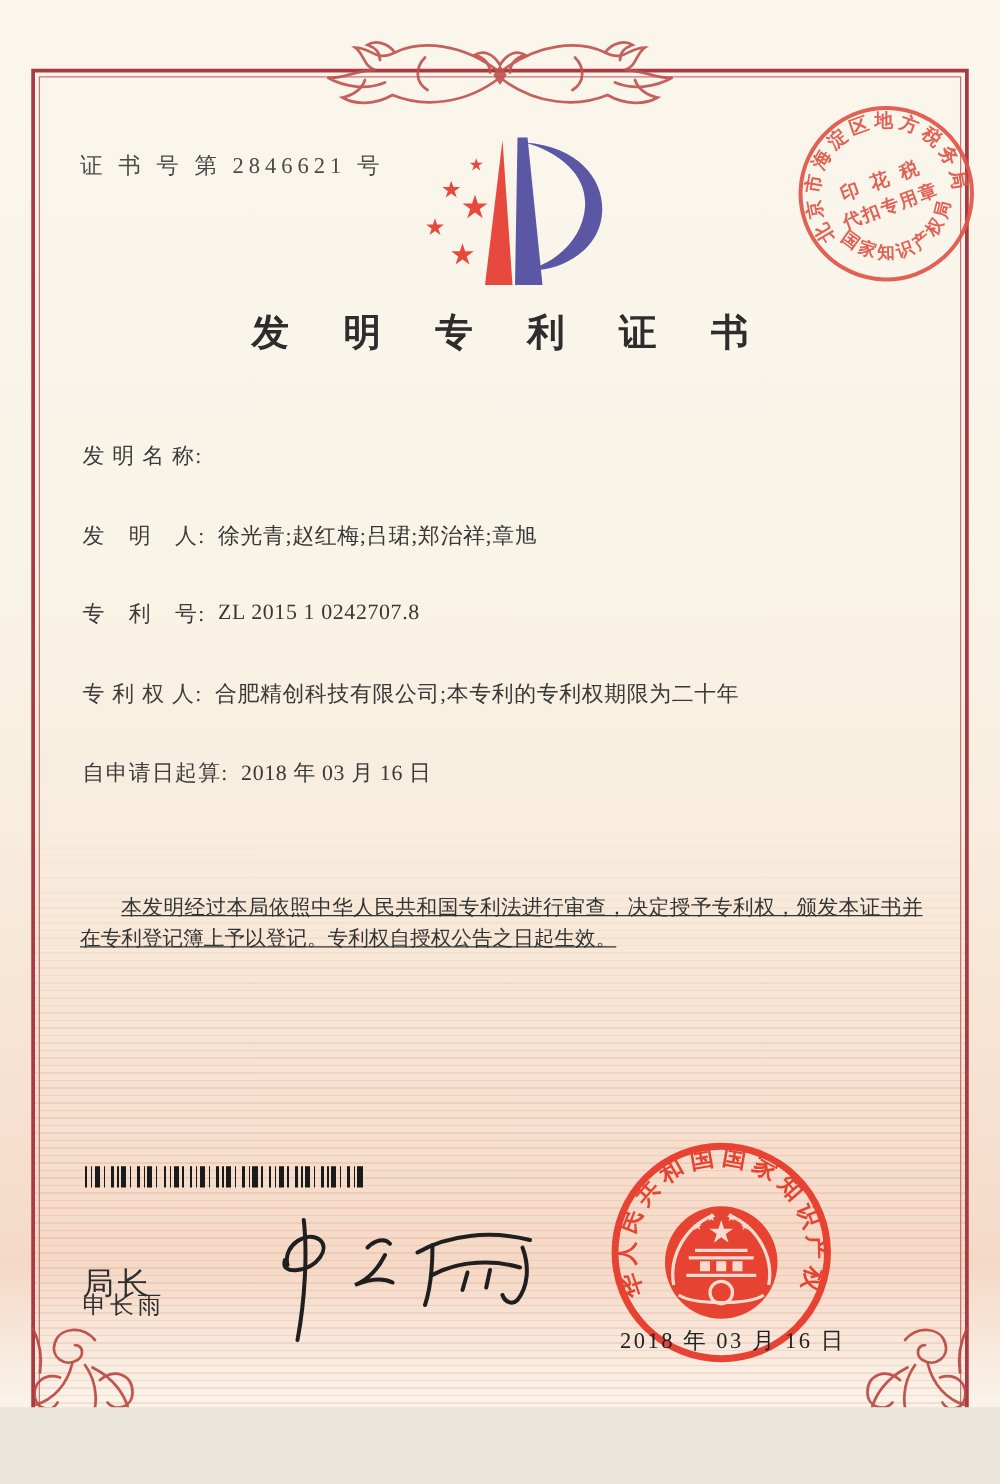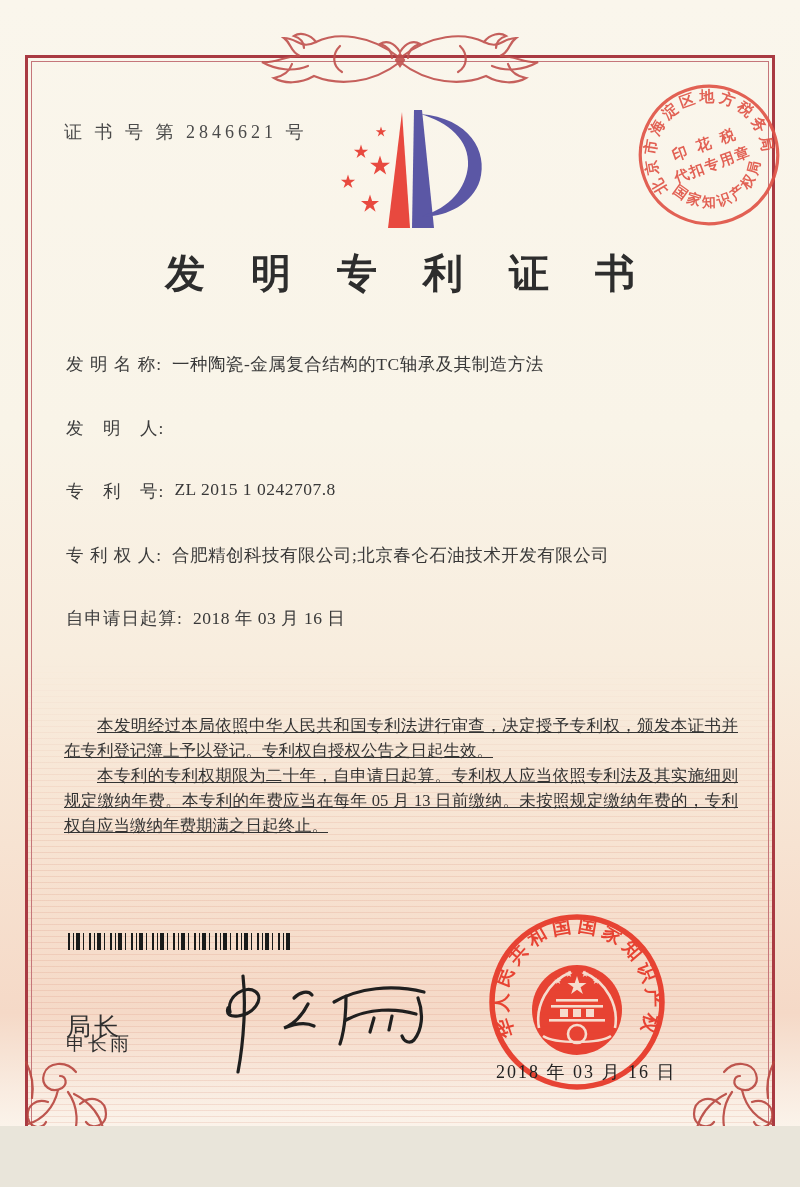--- a/index.html
+++ b/index.html
@@ -31,7 +31,7 @@
   .tax-stamp text{font-family:"Liberation Serif","DejaVu Serif",serif;font-weight:bold;}
   .title{
     position:absolute;left:0;top:246px;width:800px;text-align:center;
-    font-size:40px;font-weight:600;color:#2d2d2d;letter-spacing:18px;text-indent:18px;
+    font-size:30px;font-weight:600;color:#2d2d2d;letter-spacing:18px;text-indent:18px;
   }
   .fields{position:absolute;left:66px;top:352px;width:680px;}
   .field-row{height:63.5px;font-size:17.5px;color:#3c3c3c;display:flex;}

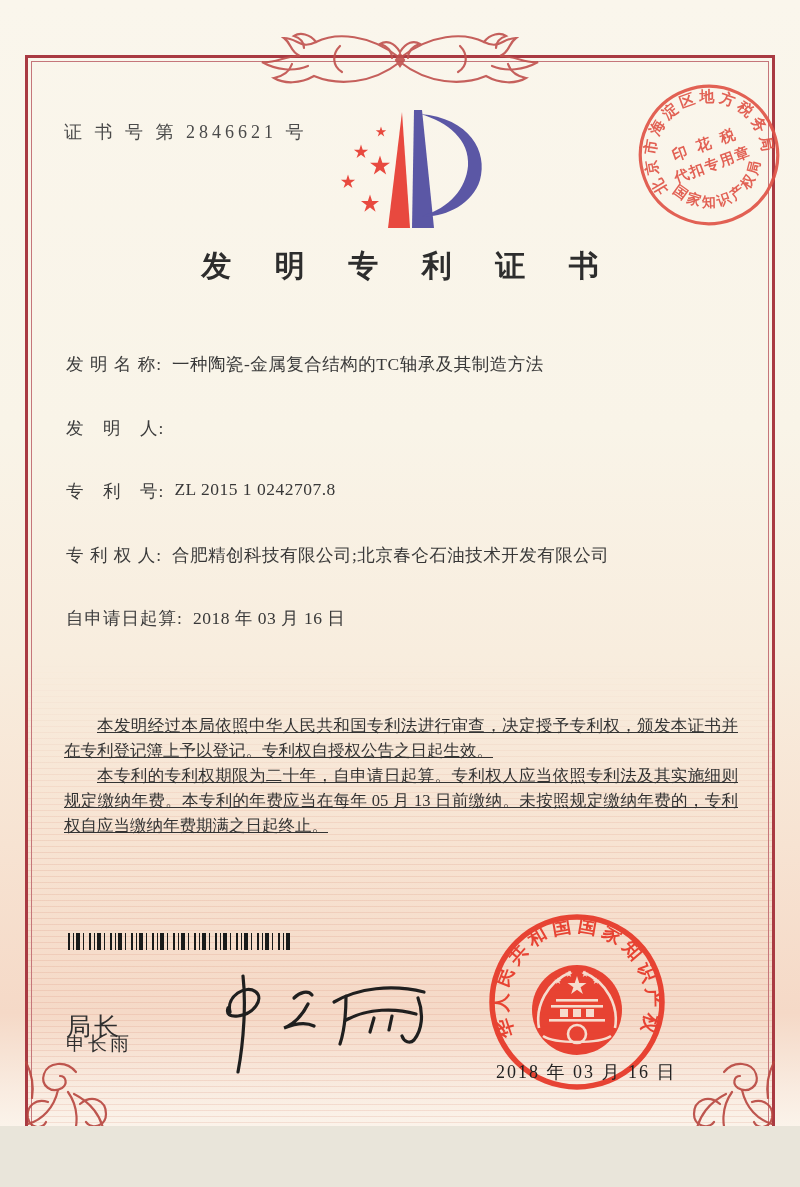--- a/index.html
+++ b/index.html
@@ -154,7 +154,6 @@
   <div class="fields">
     <div class="field-row">
       <span class="lab">发 明 名 称:</span>
-      <span class="val">一种陶瓷-金属复合结构的TC轴承及其制造方法</span>
     </div>
     <div class="field-row">
       <span class="lab">发　明　人:</span>

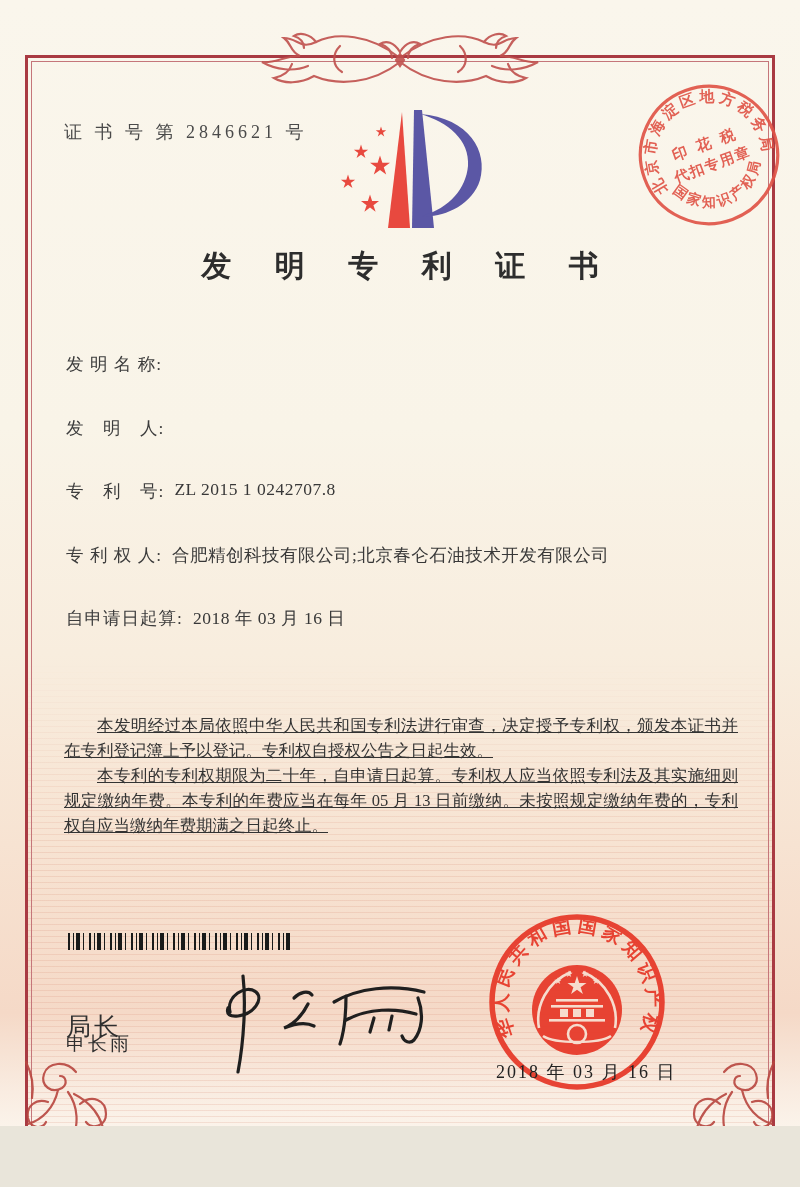--- a/index.html
+++ b/index.html
@@ -157,6 +157,7 @@
     </div>
     <div class="field-row">
       <span class="lab">发　明　人:</span>
+      <span class="val">徐光青;赵红梅;吕珺;郑治祥;章旭</span>
     </div>
     <div class="field-row">
       <span class="lab">专　利　号:</span>

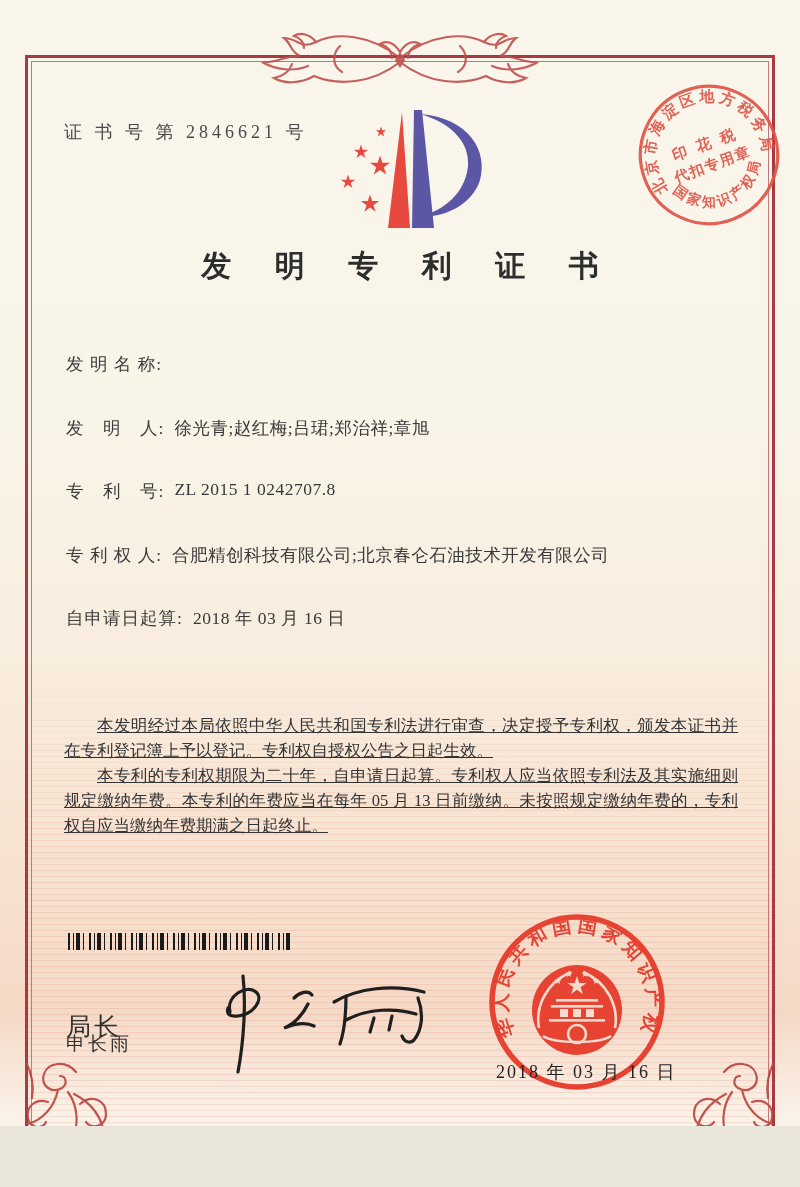--- a/index.html
+++ b/index.html
@@ -165,7 +165,7 @@
     </div>
     <div class="field-row">
       <span class="lab">专 利 权 人:</span>
-      <span class="val">合肥精创科技有限公司;北京春仑石油技术开发有限公司</span>
+      <span class="val">合肥精创科技有限公司;本专利的专利权期限为二十年</span>
     </div>
     <div class="field-row">
       <span class="lab">自申请日起算:</span>

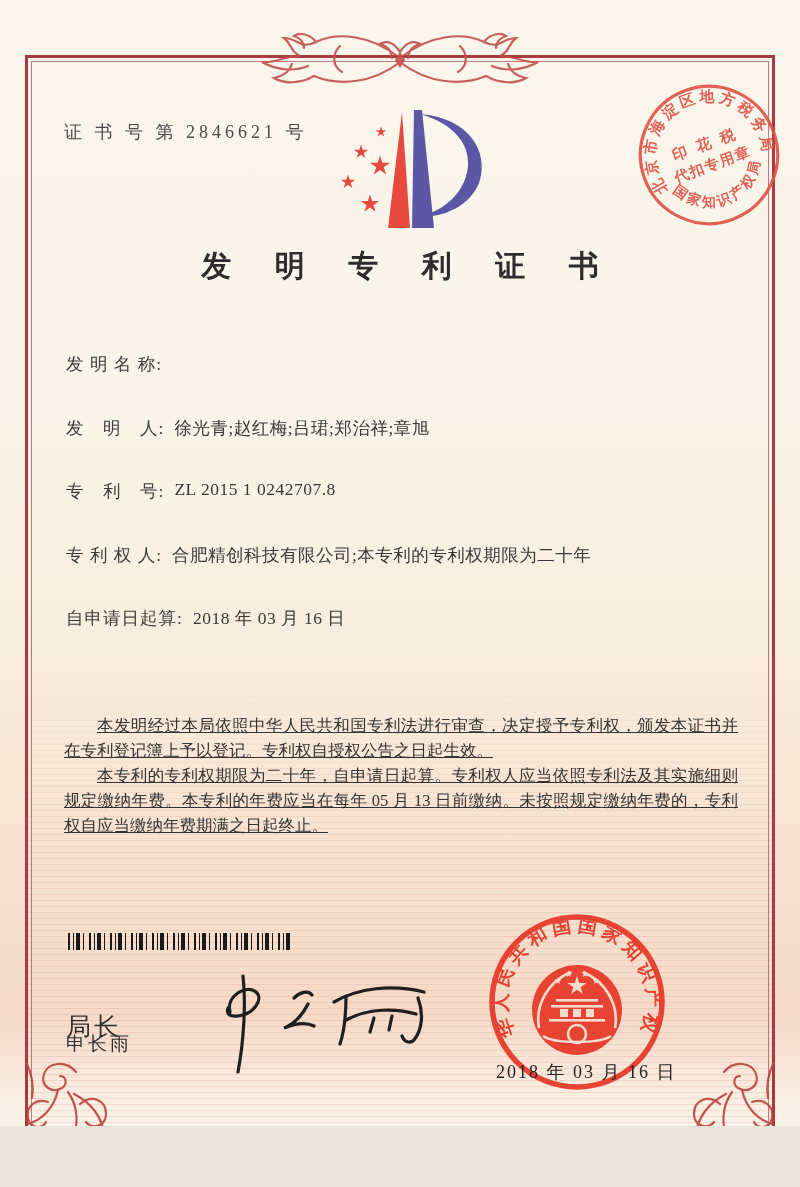--- a/index.html
+++ b/index.html
@@ -175,7 +175,6 @@
 
   <div class="body-text">
     <p>本发明经过本局依照中华人民共和国专利法进行审查，决定授予专利权，颁发本证书并在专利登记簿上予以登记。专利权自授权公告之日起生效。</p>
-    <p>本专利的专利权期限为二十年，自申请日起算。专利权人应当依照专利法及其实施细则规定缴纳年费。本专利的年费应当在每年 05 月 13 日前缴纳。未按照规定缴纳年费的，专利权自应当缴纳年费期满之日起终止。</p>
   </div>
 
   <div class="barcode"></div>

